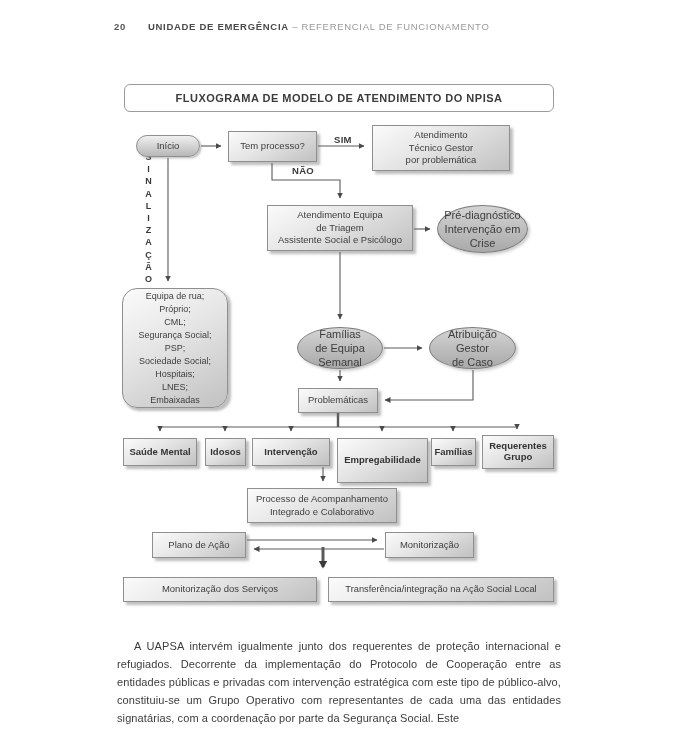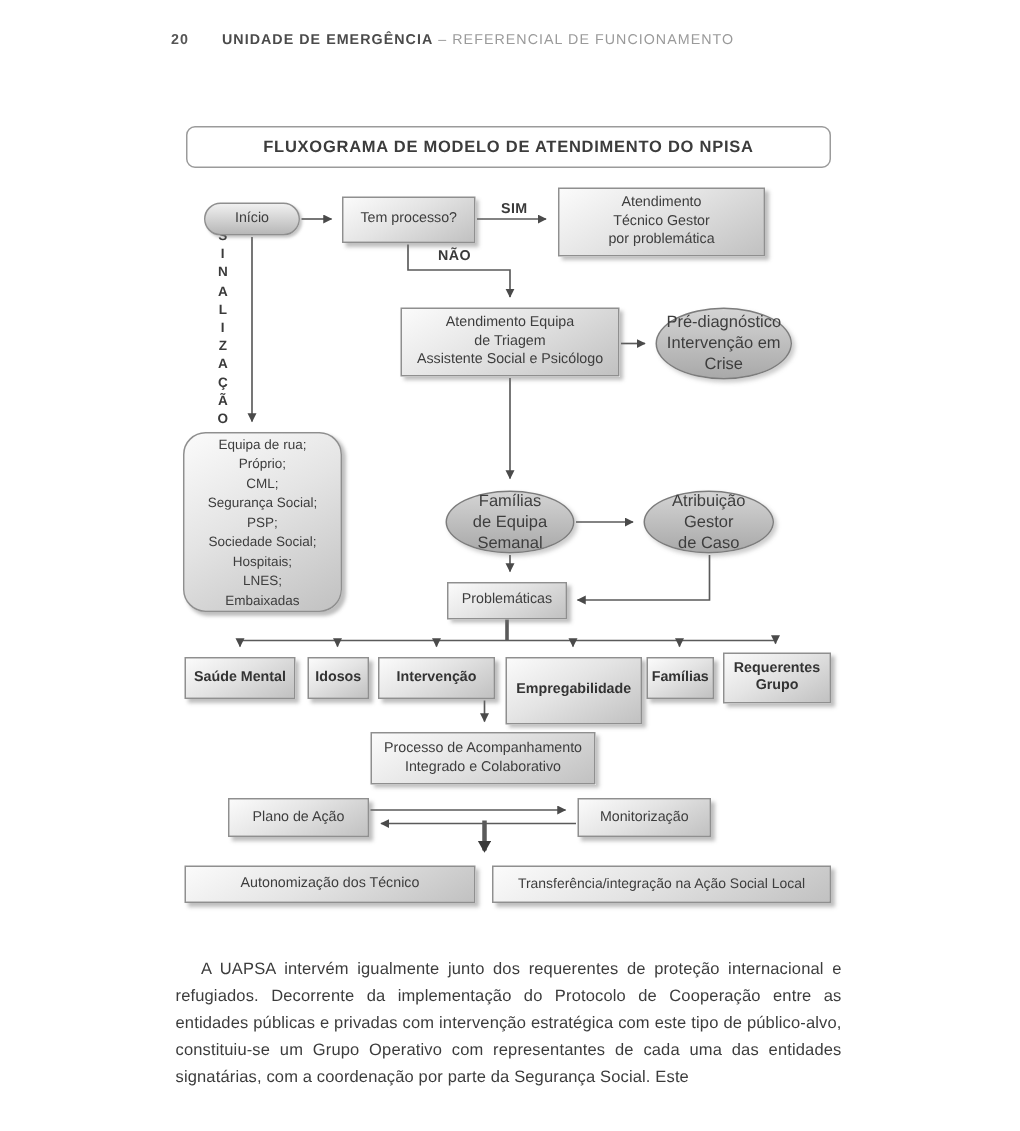--- a/index.html
+++ b/index.html
@@ -185,7 +185,7 @@
   <div class="node" style="left:152px;top:532px;width:94px;height:26px;">Plano de Ação</div>
   <div class="node" style="left:385px;top:532px;width:89px;height:26px;">Monitorização</div>
 
-  <div class="node" style="left:123px;top:577px;width:194px;height:25px;">Autonomização dos Técnico</div>
+  <div class="node" style="left:123px;top:577px;width:194px;height:25px;">Monitorização dos Serviços</div>
   <div class="node" style="left:328px;top:577px;width:226px;height:25px;font-size:9.3px;">Transferência/integração na Ação Social Local</div>
 
   <p class="body-text">A UAPSA intervém igualmente junto dos requerentes de proteção internacional e refugiados. Decorrente da implementação do Protocolo de Cooperação entre as entidades públicas e privadas com intervenção estratégica com este tipo de público-alvo, constituiu-se um Grupo Operativo com representantes de cada uma das entidades signatárias, com a coordenação por parte da Segurança Social. Este</p>

